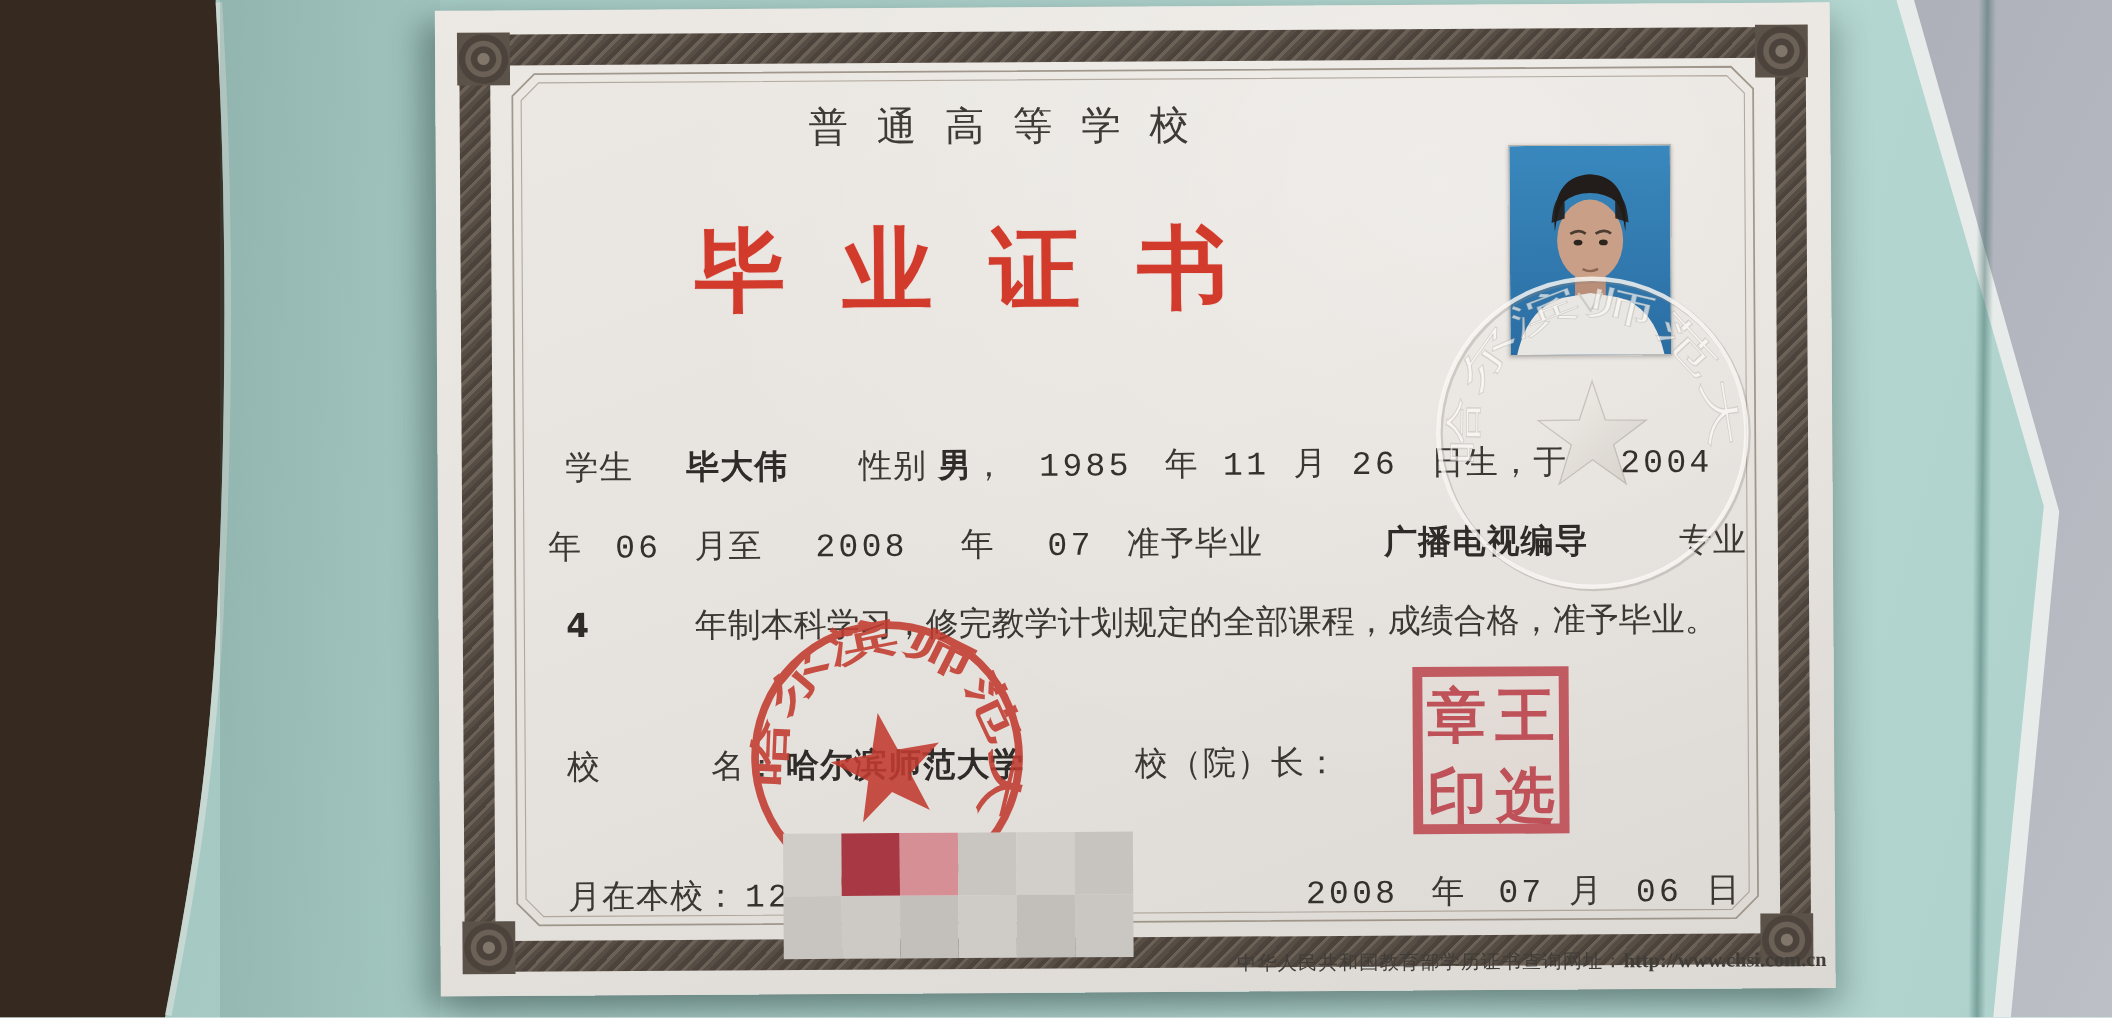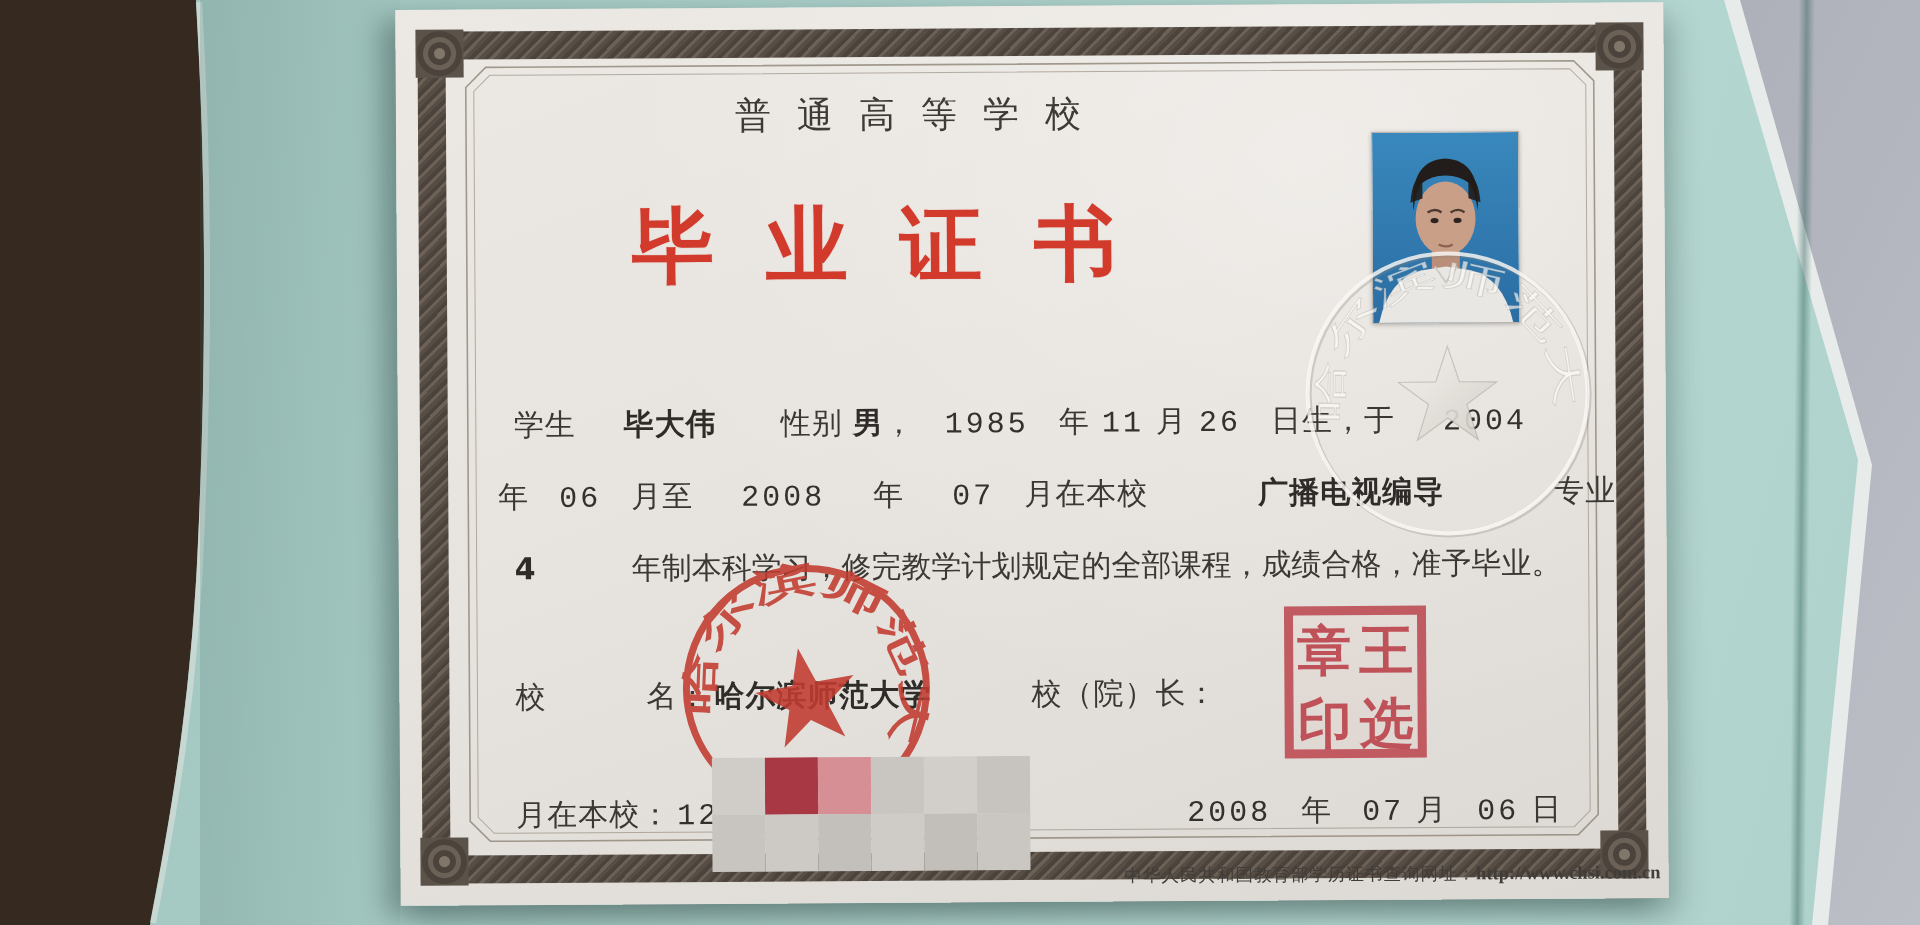--- a/index.html
+++ b/index.html
@@ -45,7 +45,7 @@
   .fill{font-family:"DejaVu Sans","Liberation Sans",sans-serif;font-weight:700;color:#2f2b28;}
   .num{font-family:Liberation Mono, monospace;letter-spacing:3px;color:#34302c;}
   .long{letter-spacing:0;}
-  .ml6{margin-left:6px}.ml10{margin-left:10px}.ml22{margin-left:12px}.ml30{margin-left:30px}
+  .ml6{margin-left:6px}.ml10{margin-left:10px}.ml22{margin-left:22px}.ml30{margin-left:30px}
   .ml48{margin-left:48px}.ml64{margin-left:64px}.ml95{margin-left:95px}.ml100{margin-left:100px}
   .ml110{margin-left:110px}.ml150{margin-left:110px}
   .l5date{position:absolute;left:735px;top:0;}

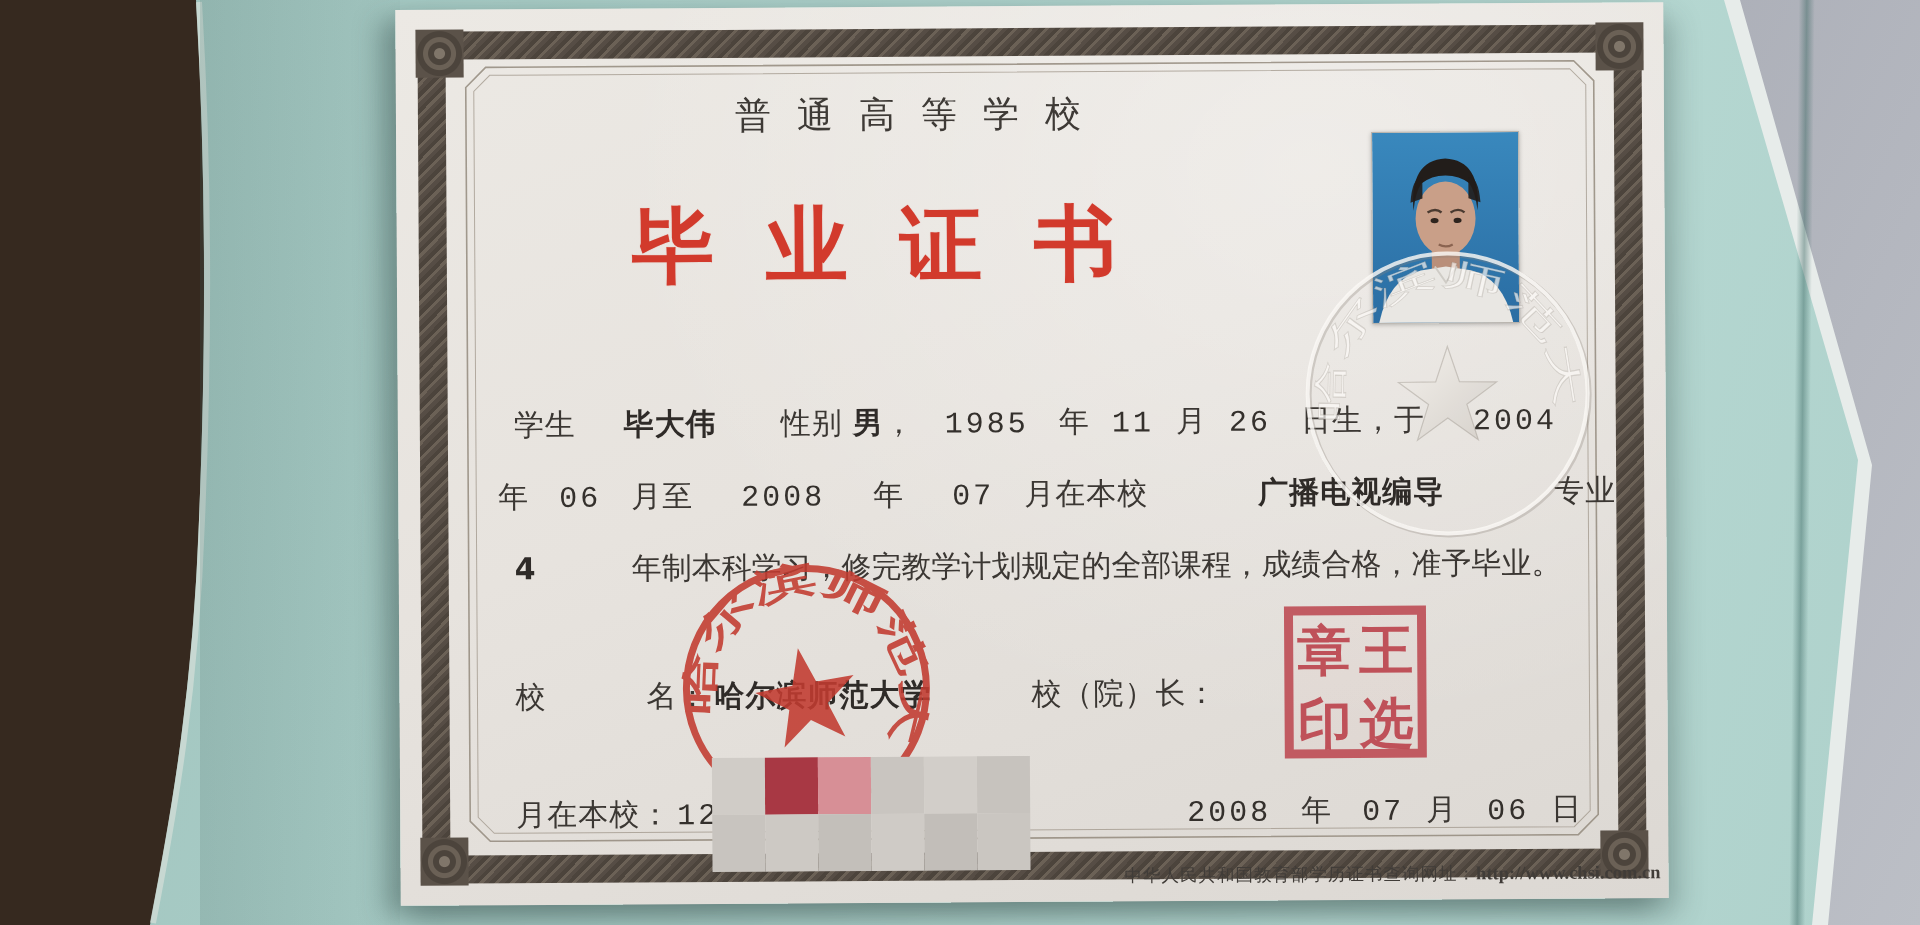--- a/index.html
+++ b/index.html
@@ -134,7 +134,7 @@
   </svg>
 
   <div class="abs bodyline line1"><span class=" kai ml64">学生</span><span class=" fill ml48">毕大伟</span><span class=" kai ml64">性别</span><span class=" fill ml10">男</span><span class=" kai">，</span><span class=" num ml30">1985</span><span class=" kai ml30">年</span><span class=" num ml22">11</span><span class=" kai ml22">月</span><span class=" num ml22">26</span><span class=" kai ml30">日生，于</span><span class=" num ml48">2004</span></div>
-  <div class="abs bodyline line2"><span class=" kai ml48">年</span><span class=" num ml30">06</span><span class=" kai ml30">月至</span><span class=" num ml48">2008</span><span class=" kai ml48">年</span><span class=" num ml48">07</span><span class=" kai ml30">月在本校</span><span class=" fill ml110">广播电视编导</span><span class=" kai ml150">专业</span></div>
+  <div class="abs bodyline line2"><span class=" kai ml48">年</span><span class=" num ml30">06</span><span class=" kai ml30">月至</span><span class=" num ml48">2008</span><span class=" kai ml48">年</span><span class=" num ml48">07</span><span class=" kai ml30">准予毕业</span><span class=" fill ml110">广播电视编导</span><span class=" kai ml150">专业</span></div>
   <div class="abs bodyline line3"><span class=" fill ml64">4</span><span class=" kai long ml95">年制本科学习，修完教学计划规定的全部课程，成绩合格，准予毕业。</span></div>
   <div class="abs bodyline line4"><span class=" kai ml64">校</span><span class=" kai ml100">名：</span><span class=" fill ml6">哈尔滨师范大学</span><span class=" kai ml100">校（院）长：</span></div>
 

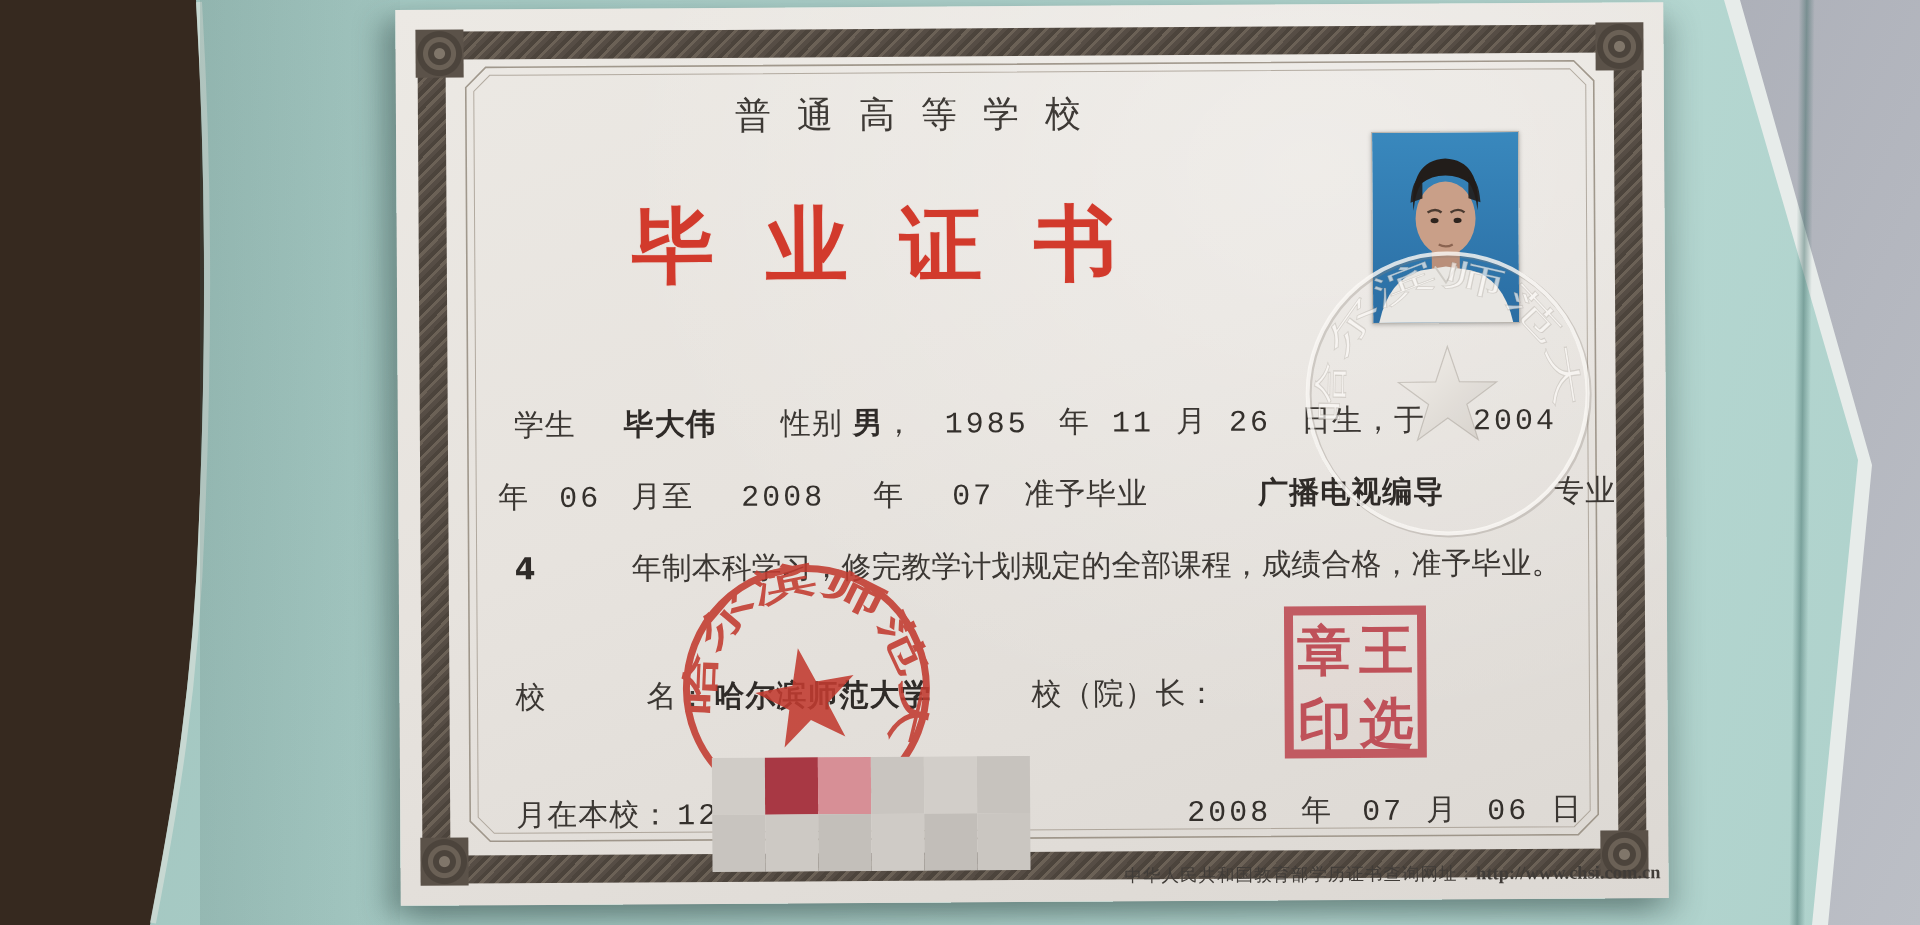--- a/index.html
+++ b/index.html
@@ -47,7 +47,7 @@
   .long{letter-spacing:0;}
   .ml6{margin-left:6px}.ml10{margin-left:10px}.ml22{margin-left:22px}.ml30{margin-left:30px}
   .ml48{margin-left:48px}.ml64{margin-left:64px}.ml95{margin-left:95px}.ml100{margin-left:100px}
-  .ml110{margin-left:110px}.ml150{margin-left:110px}
+  .ml110{margin-left:110px}.ml150{margin-left:82px}
   .l5date{position:absolute;left:735px;top:0;}
   .footer-note{left:52px;top:858px;width:1208px;text-align:right;font-size:17.5px;color:#403c38;letter-spacing:1px;z-index:4;}
   .footer-note b{font-family:"Liberation Serif",serif;font-size:18.5px;letter-spacing:0;}

